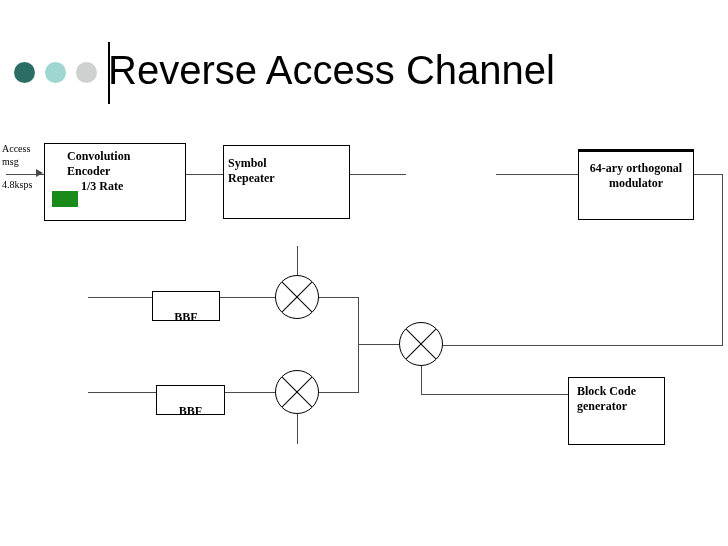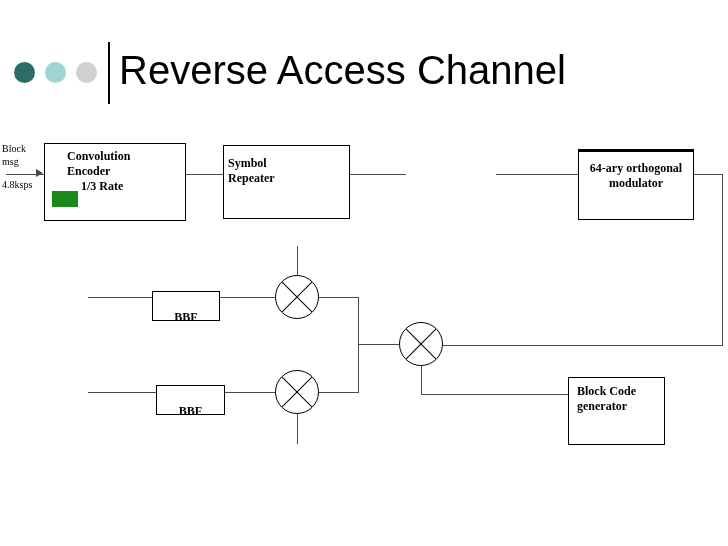--- a/index.html
+++ b/index.html
@@ -47,7 +47,7 @@
   }
   #page-title {
     position: absolute;
-    left: 119px;
+    left: 108px;
     top: 45px;
     font-family: "Liberation Sans", sans-serif;
     font-size: 40px;

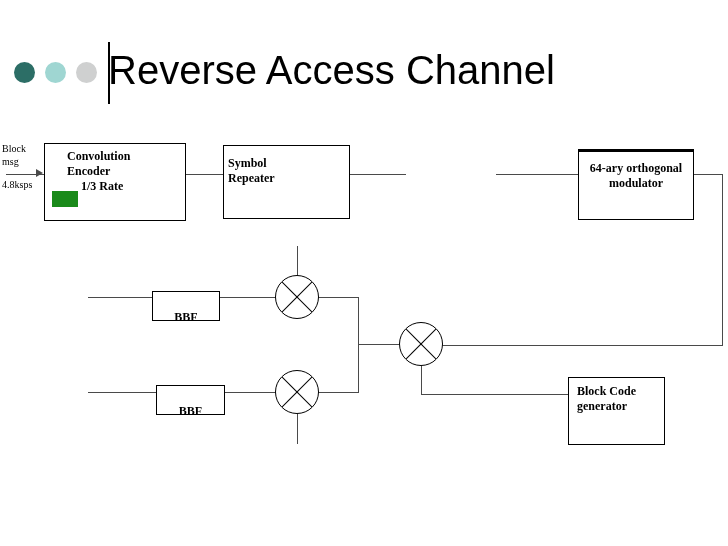--- a/index.html
+++ b/index.html
@@ -203,7 +203,7 @@
   <div id="diagram">
 
     <div class="annot" id="label-access">
-      <div>Block</div>
+      <div>Access</div>
       <div>msg</div>
     </div>
     <div class="annot" id="label-rate">4.8ksps</div>

